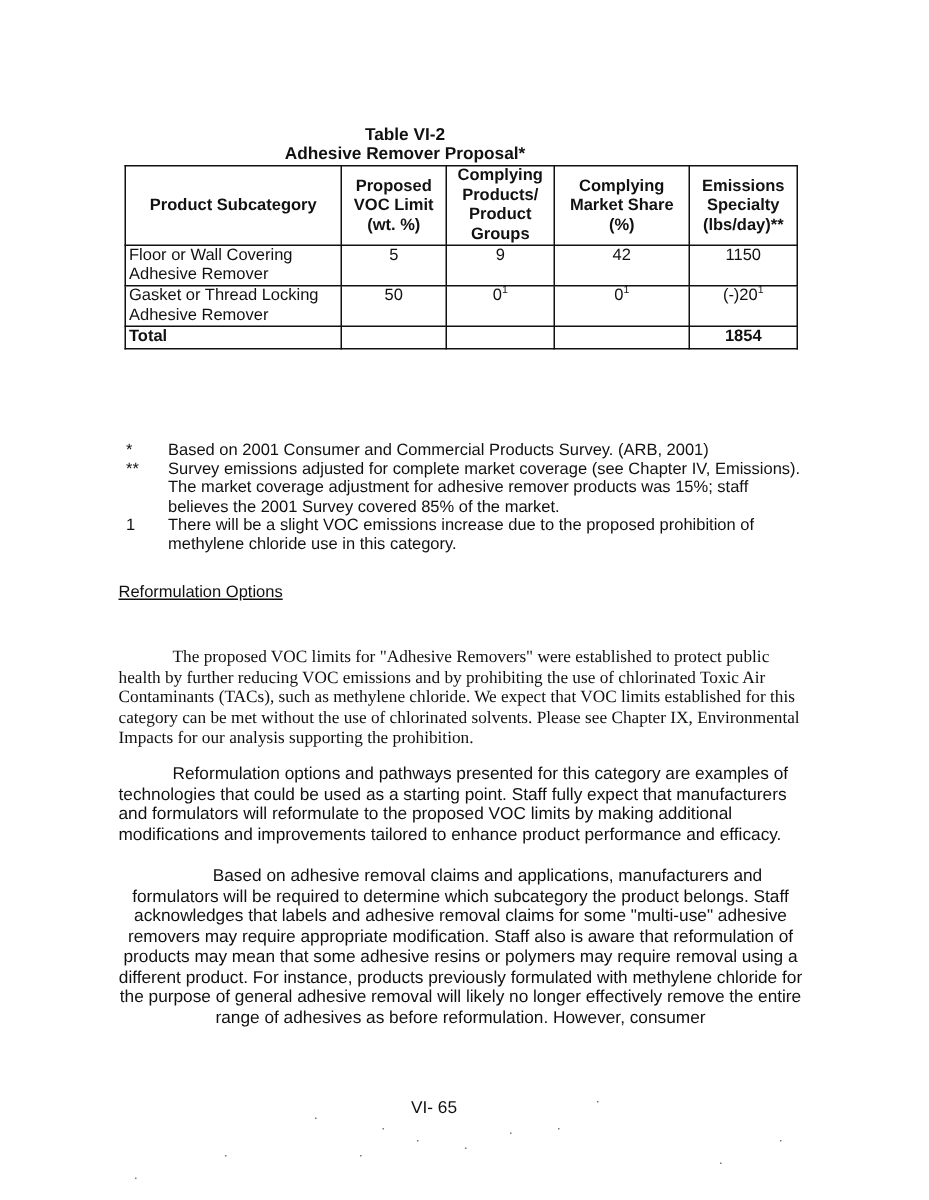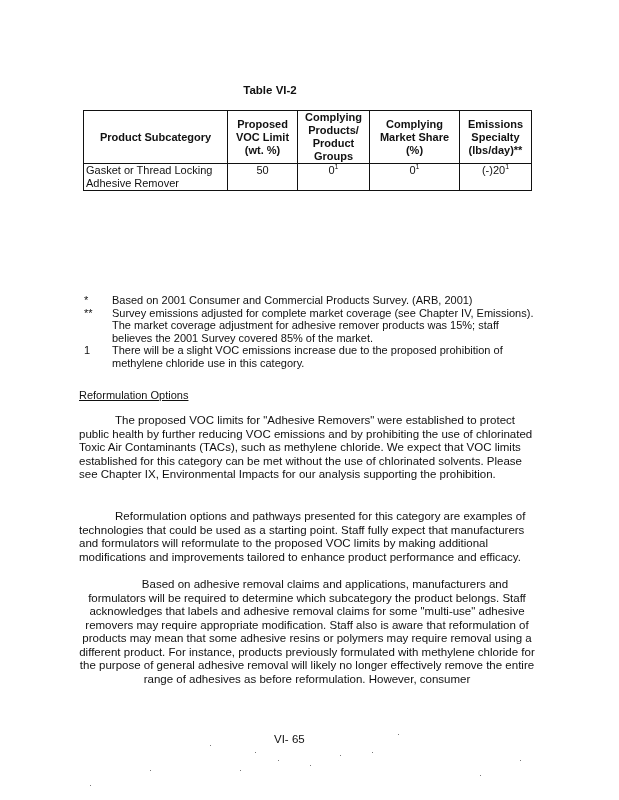--- a/index.html
+++ b/index.html
@@ -46,6 +46,7 @@
 <div class="page">
 
   <div class="tbl-title t1">Table VI-2</div>
+  <div class="tbl-title t2">Adhesive Remover Proposal*</div>
 
   <table class="data">
     <colgroup>

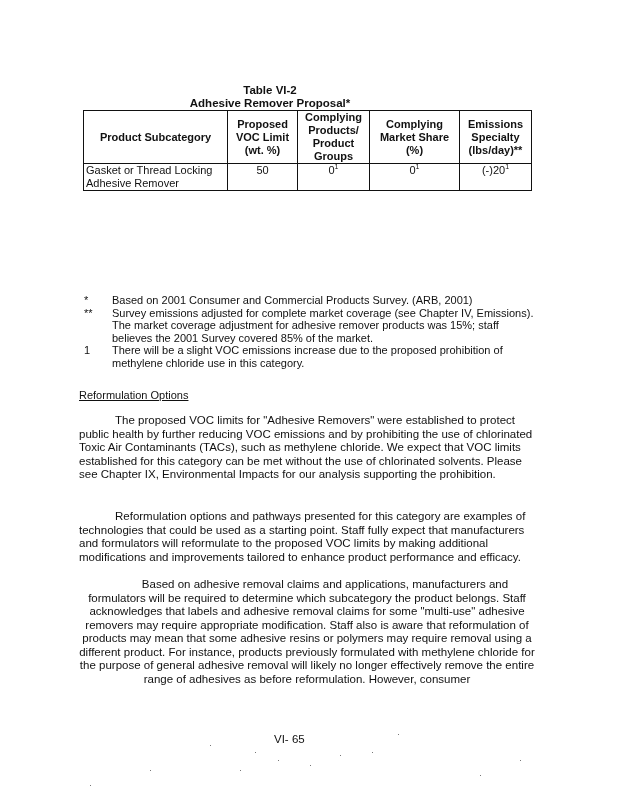--- a/index.html
+++ b/index.html
@@ -67,6 +67,13 @@
     </thead>
     <tbody>
       <tr class="row">
+        <td class="name">Floor or Wall Covering Adhesive Remover</td>
+        <td class="num">5</td>
+        <td class="num"><span>9</span><sup></sup></td>
+        <td class="num"><span>42</span><sup></sup></td>
+        <td class="num"><span>1150</span><sup></sup></td>
+      </tr>
+      <tr class="row">
         <td class="name">Gasket or Thread Locking Adhesive Remover</td>
         <td class="num">50</td>
         <td class="num"><span>0</span><sup>1</sup></td>

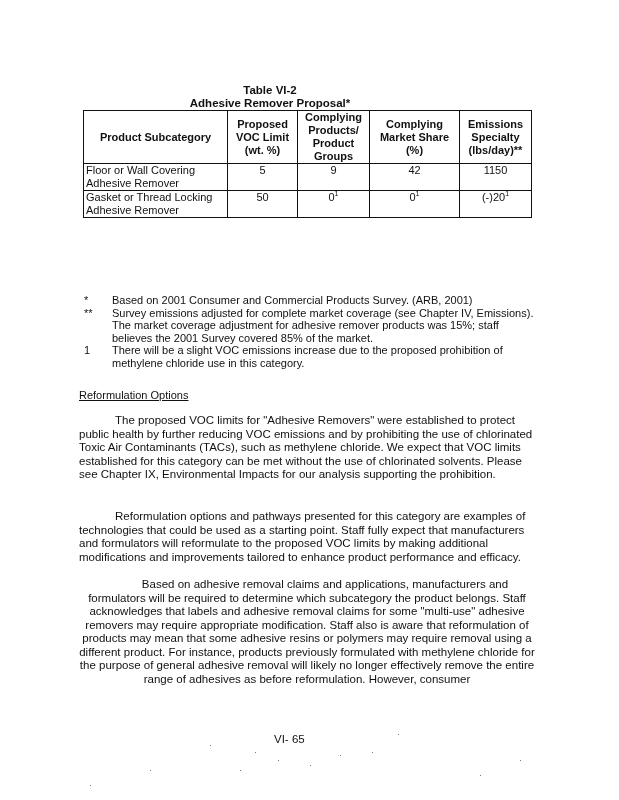--- a/index.html
+++ b/index.html
@@ -80,6 +80,13 @@
         <td class="num"><span>0</span><sup>1</sup></td>
         <td class="num"><span>(-)20</span><sup>1</sup></td>
       </tr>
+      <tr class="total">
+        <td class="name">Total</td>
+        <td></td>
+        <td></td>
+        <td></td>
+        <td class="num">1854</td>
+      </tr>
     </tbody>
   </table>
 

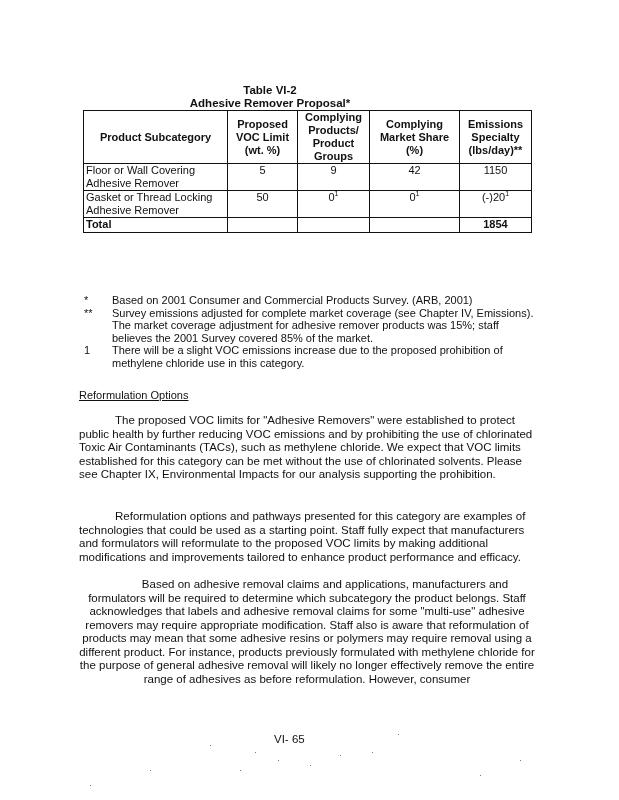--- a/index.html
+++ b/index.html
@@ -33,7 +33,7 @@
                      text-decoration: underline; }
   .para { position: absolute; left: 79px; width: 456px; font-size: 11.5px; line-height: 13.5px;
           text-indent: 36px; }
-  .p1 { top: 414px; }
+  .p1 { top: 432px; font-family: Liberation Serif, serif; }
   .p2 { top: 510px; }
   .p3 { top: 578px; text-align: center; }
 

